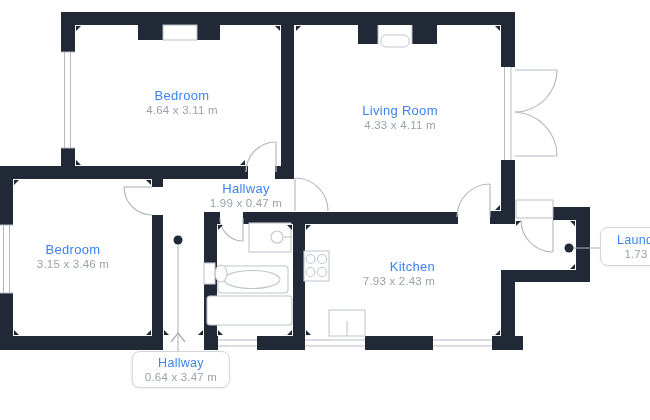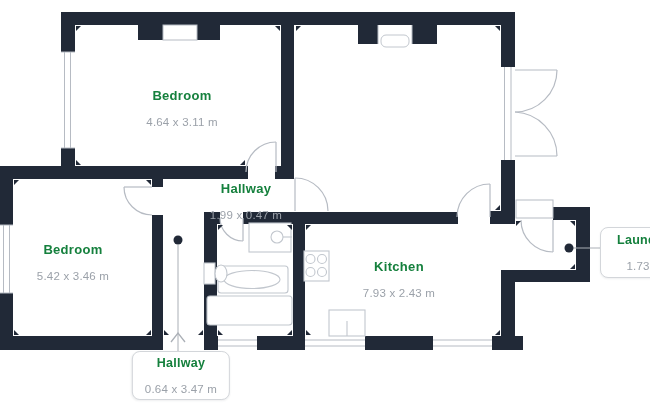--- a/index.html
+++ b/index.html
@@ -9,7 +9,7 @@
   }
   #plan-svg{position:absolute;left:0;top:0;}
   .room-label{position:absolute;transform:translateX(-50%);text-align:center;white-space:nowrap;pointer-events:none;}
-  .room-name{display:block;font-size:13px;font-weight:700;color:#15803d;letter-spacing:.3px;}
+  .room-name{display:block;font-size:13px;font-weight:400;color:#3b82f6;letter-spacing:.3px;}
   .room-dims{display:block;font-size:11.5px;color:#9ba1a9;margin-top:13px;letter-spacing:.2px;}
   .label-box{
     position:absolute;background:#ffffff;border:1px solid #d3d6da;border-radius:8px;

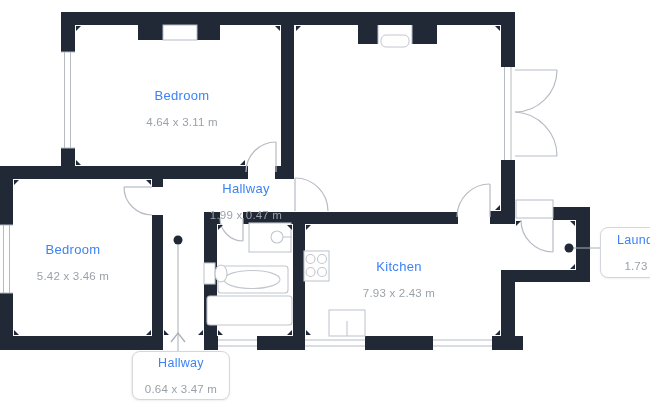--- a/index.html
+++ b/index.html
@@ -10,7 +10,7 @@
   #plan-svg{position:absolute;left:0;top:0;}
   .room-label{position:absolute;transform:translateX(-50%);text-align:center;white-space:nowrap;pointer-events:none;}
   .room-name{display:block;font-size:13px;font-weight:400;color:#3b82f6;letter-spacing:.3px;}
-  .room-dims{display:block;font-size:11.5px;color:#9ba1a9;margin-top:13px;letter-spacing:.2px;}
+  .room-dims{display:block;font-size:11.5px;color:#9ba1a9;margin-top:1px;letter-spacing:.2px;}
   .label-box{
     position:absolute;background:#ffffff;border:1px solid #d3d6da;border-radius:8px;
     padding:4px 12px;text-align:center;white-space:nowrap;box-shadow:0 1px 2px rgba(40,48,60,.08);

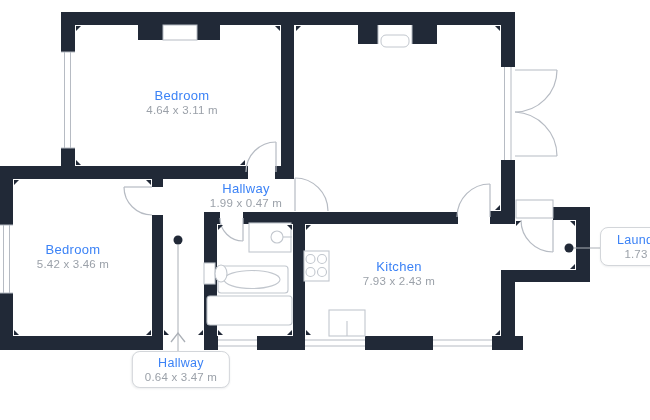--- a/index.html
+++ b/index.html
@@ -210,6 +210,10 @@
     <span class="room-dims">4.64 x 3.11 m</span>
   </div>
 
+  <div class="room-label" style="left:400px;top:103px;">
+    <span class="room-name">Living Room</span>
+    <span class="room-dims">4.33 x 4.11 m</span>
+  </div>
 
   <div class="room-label" style="left:246px;top:181px;">
     <span class="room-name">Hallway</span>

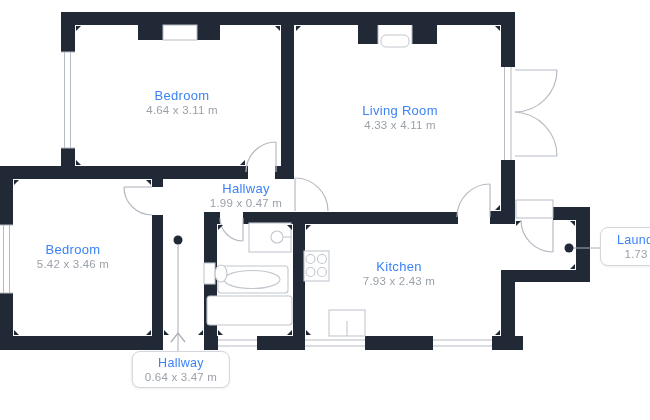--- a/index.html
+++ b/index.html
@@ -222,7 +222,7 @@
 
   <div class="room-label" style="left:73px;top:242px;">
     <span class="room-name">Bedroom</span>
-    <span class="room-dims">5.42 x 3.46 m</span>
+    <span class="room-dims">3.15 x 3.46 m</span>
   </div>
 
 

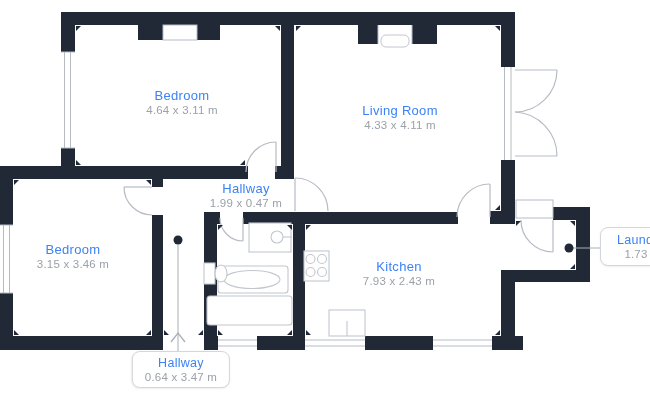--- a/index.html
+++ b/index.html
@@ -226,7 +226,7 @@
   </div>
 
 
-  <div class="room-label" style="left:399px;top:259px;">
+  <div class="room-label" style="left:399px;top:259px;text-align:right;">
     <span class="room-name">Kitchen</span>
     <span class="room-dims">7.93 x 2.43 m</span>
   </div>

